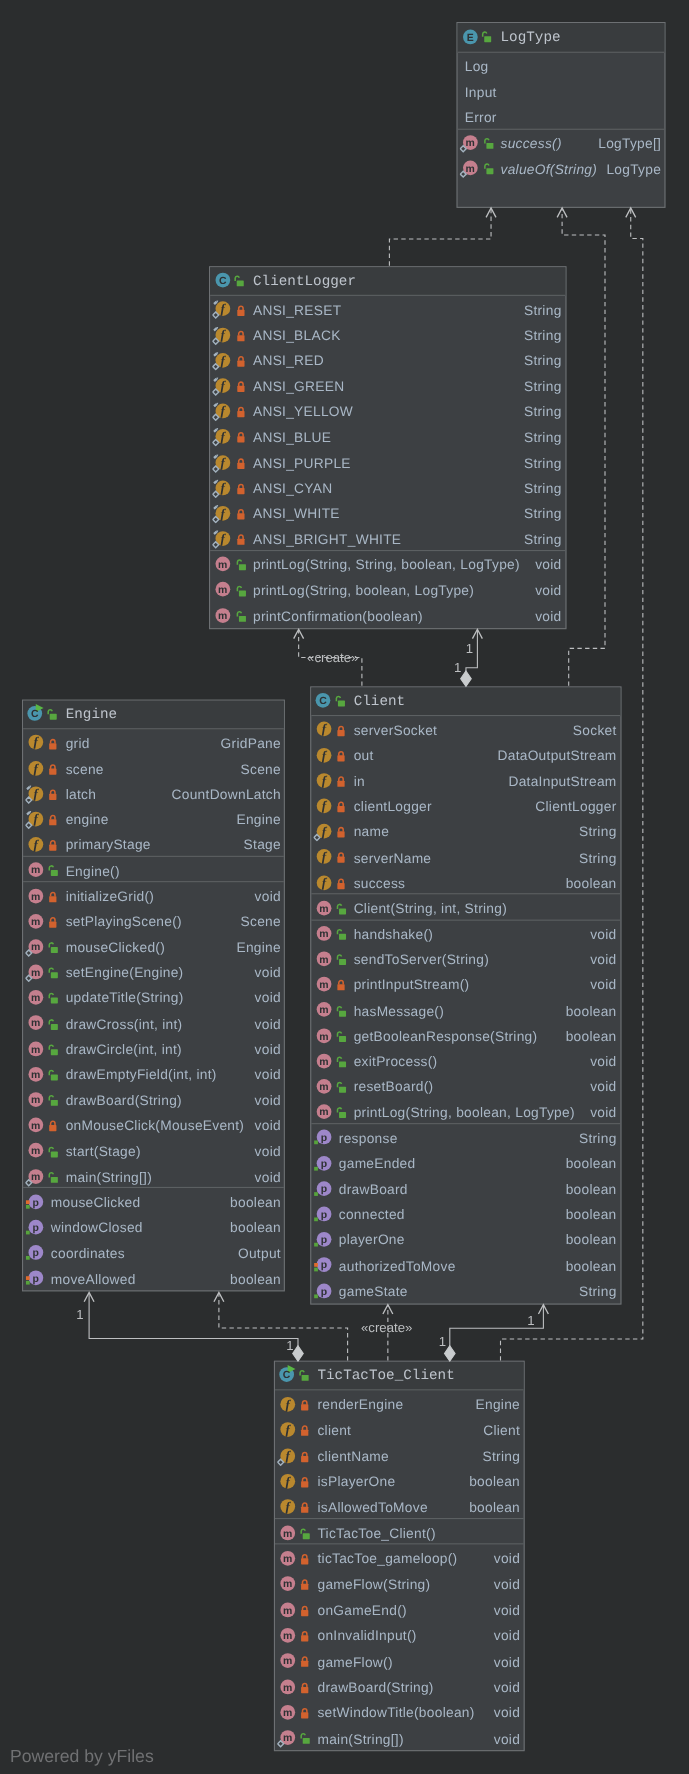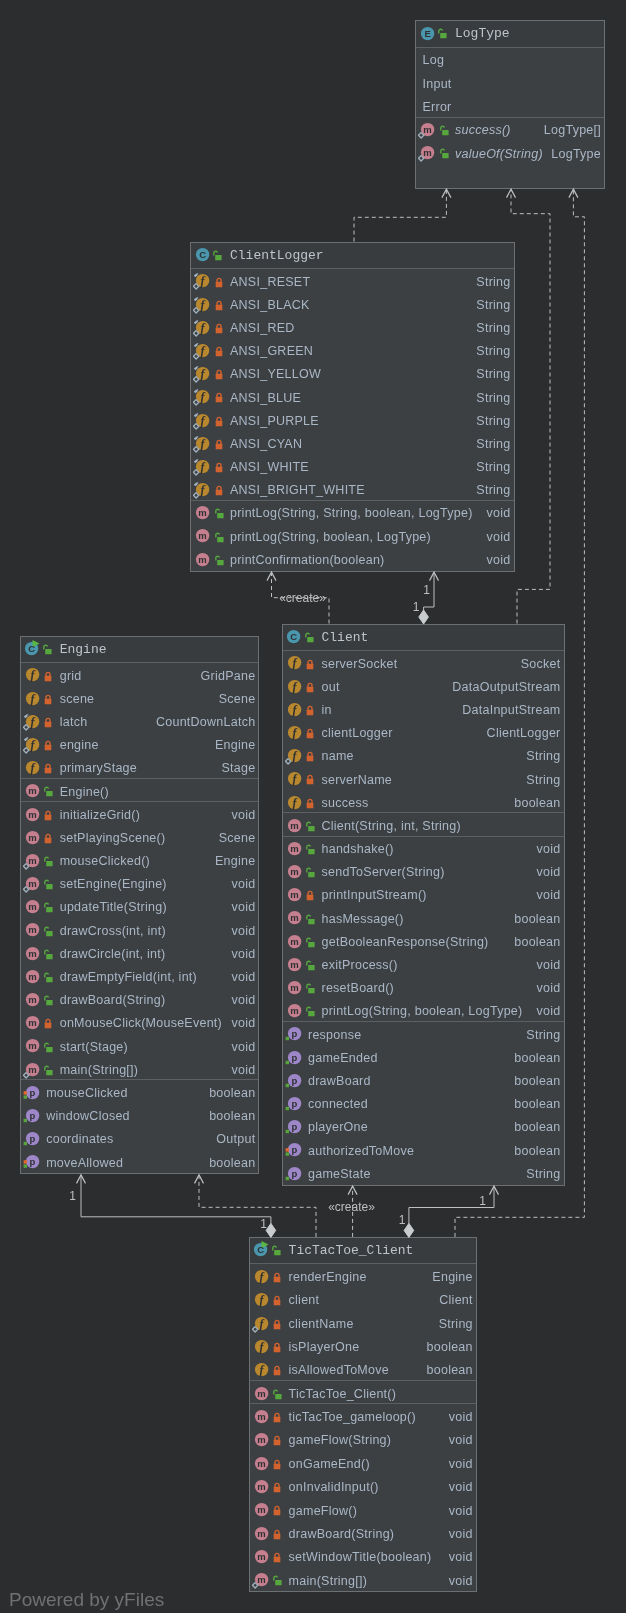--- a/index.html
+++ b/index.html
@@ -24,7 +24,7 @@
 .ty { margin-left:auto; margin-right:3px; }
 .edges { position:absolute; left:0; top:0; pointer-events:none; }
 .elbl { font-size:12px; fill:#bdbfc1; font-family:"Liberation Sans",sans-serif; }
-.credit { position:absolute; left:9px; top:1589px; font-size:19px; color:#707173; }
+.credit { position:absolute; left:9px; top:1589px; font-size:16px; color:#707173; }
 </style></head><body>
 <style>.b140610991429312 .row{height:23.35px}</style>
 <div class="box b140610991429312" style="left:415px;top:20px;width:190px;height:168.60000000000002px">

